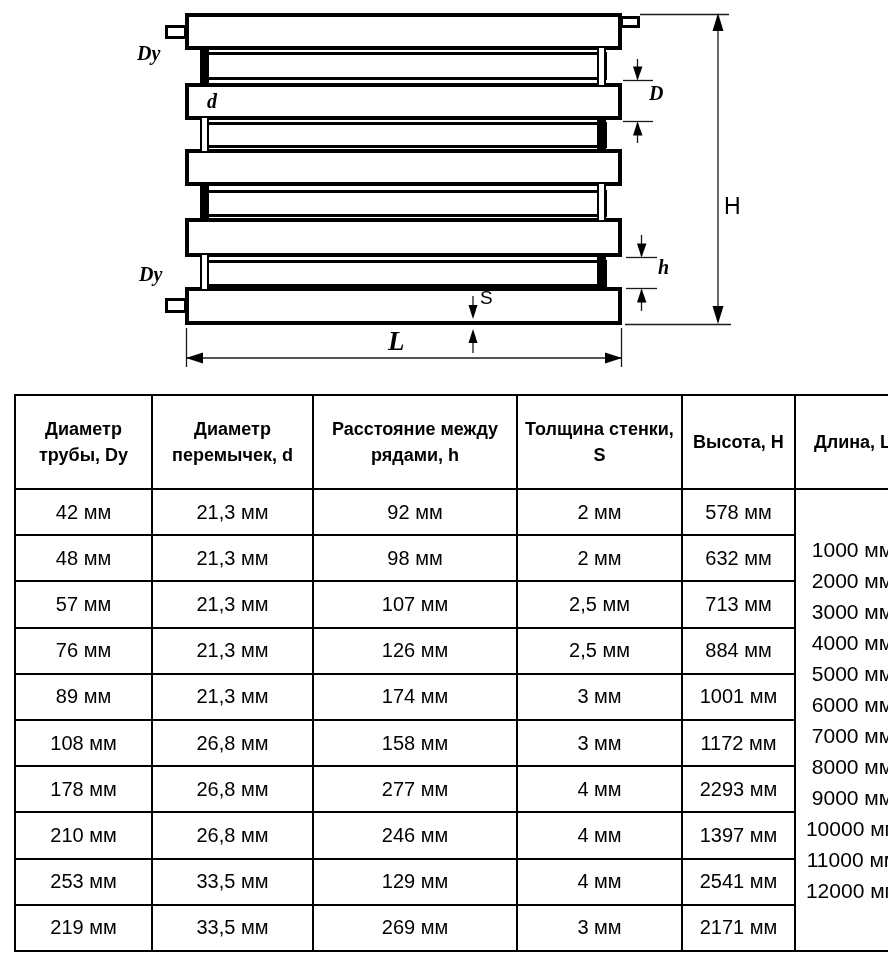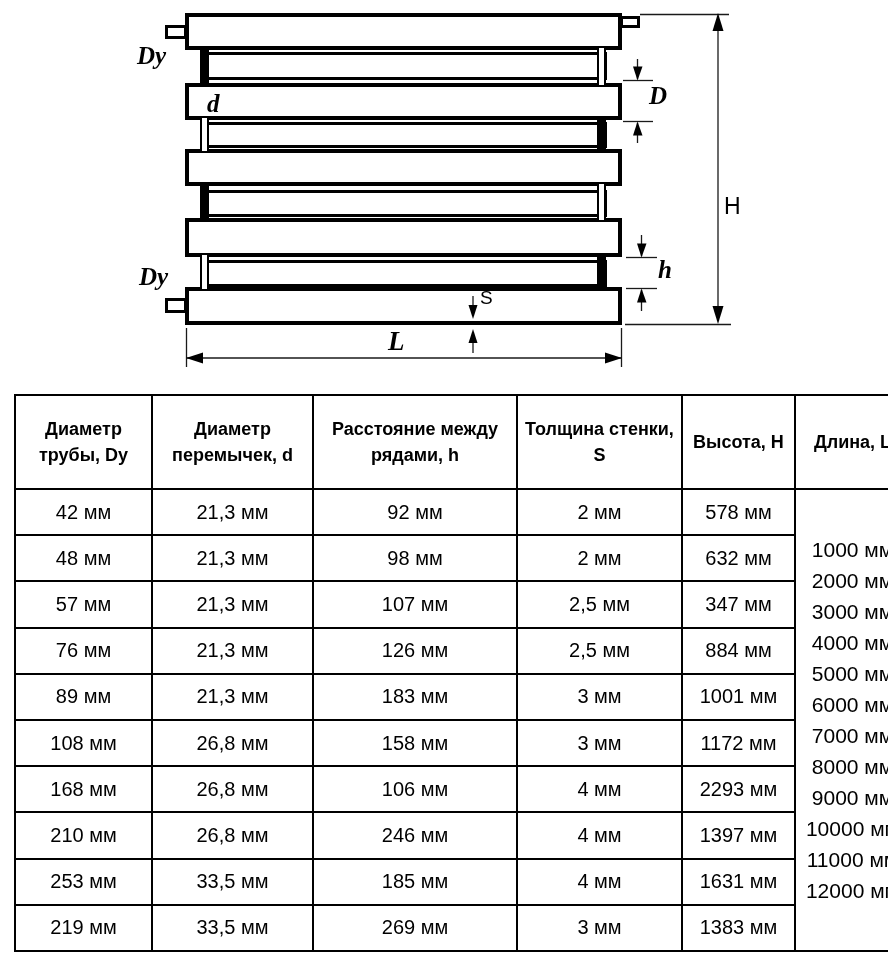--- a/index.html
+++ b/index.html
@@ -35,7 +35,7 @@
   .stub-bl { left:165px; top:298px; width:22px; height:15px; }
   .dim-svg { position:absolute; left:0; top:0; z-index:5; }
   .lbl { position:absolute; z-index:6; color:#000; white-space:nowrap; }
-  .lbl-serif { font-family:"Liberation Serif", serif; font-style:italic; font-weight:bold; font-size:25px; }
+  .lbl-serif { font-family:"Liberation Serif", serif; font-style:italic; font-weight:bold; font-size:20px; }
   .lbl-sans  { font-family:"Liberation Sans", sans-serif; font-weight:400; }
   .lbl-dy-top { left:137px; top:42px; }
   .lbl-d      { left:207px; top:90px; }

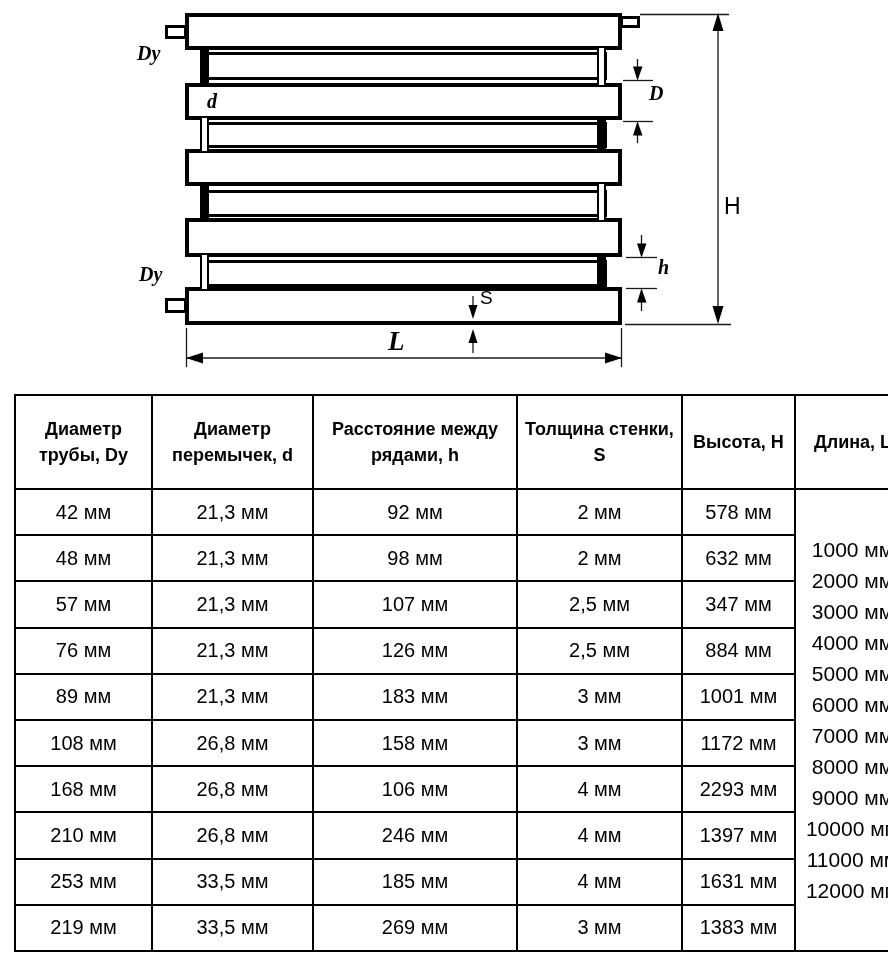--- a/index.html
+++ b/index.html
@@ -188,7 +188,7 @@
             <td>21,3 мм</td>
             <td>107 мм</td>
             <td>2,5 мм</td>
-            <td>347 мм</td>
+            <td>713 мм</td>
           </tr>
           <tr>
             <td>76 мм</td>

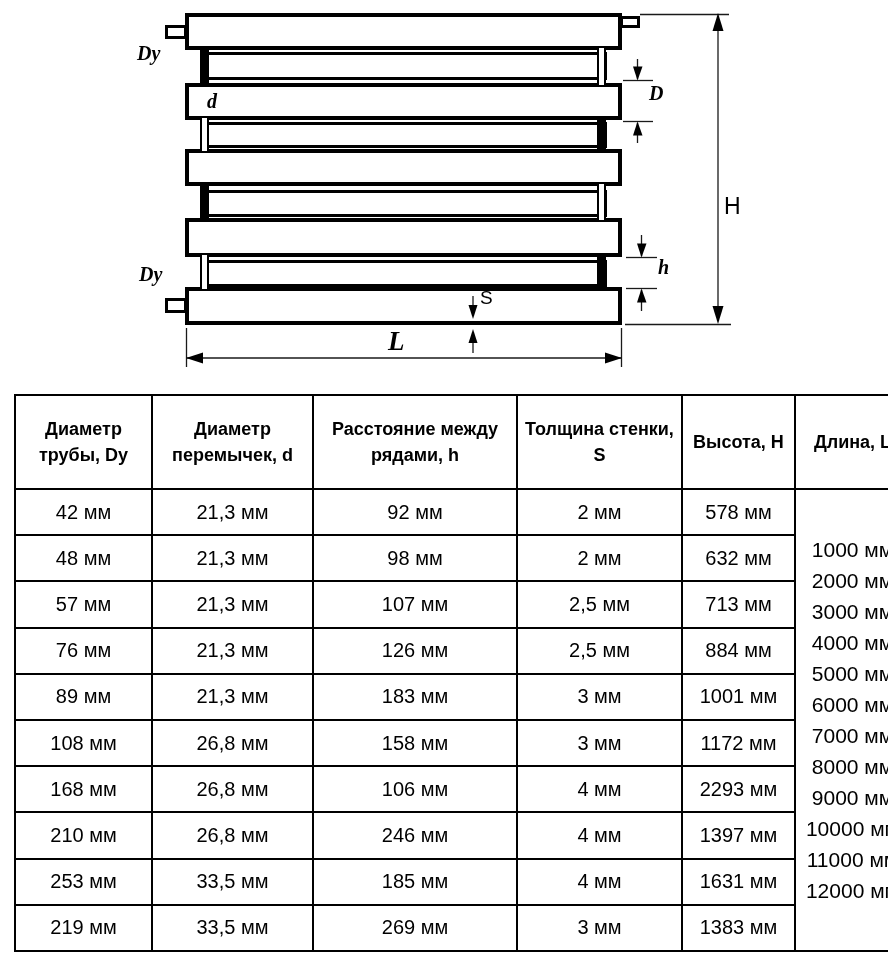--- a/index.html
+++ b/index.html
@@ -200,7 +200,7 @@
           <tr>
             <td>89 мм</td>
             <td>21,3 мм</td>
-            <td>183 мм</td>
+            <td>174 мм</td>
             <td>3 мм</td>
             <td>1001 мм</td>
           </tr>

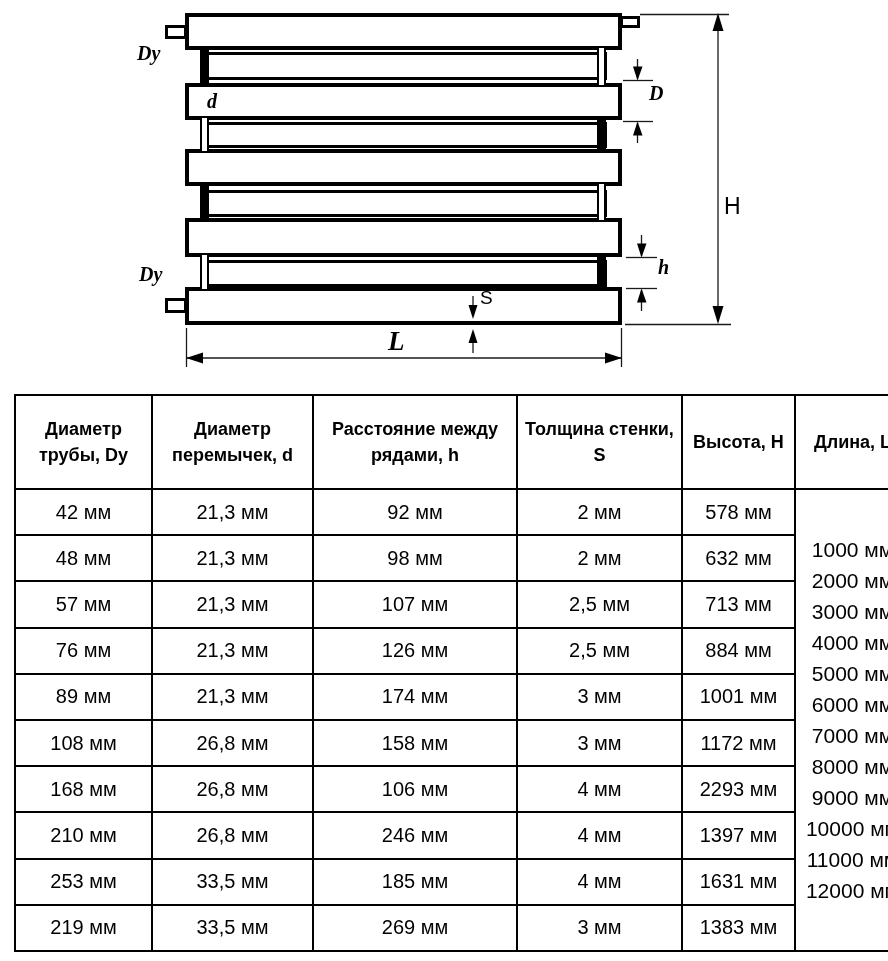--- a/index.html
+++ b/index.html
@@ -212,7 +212,7 @@
             <td>1172 мм</td>
           </tr>
           <tr>
-            <td>168 мм</td>
+            <td>178 мм</td>
             <td>26,8 мм</td>
             <td>106 мм</td>
             <td>4 мм</td>

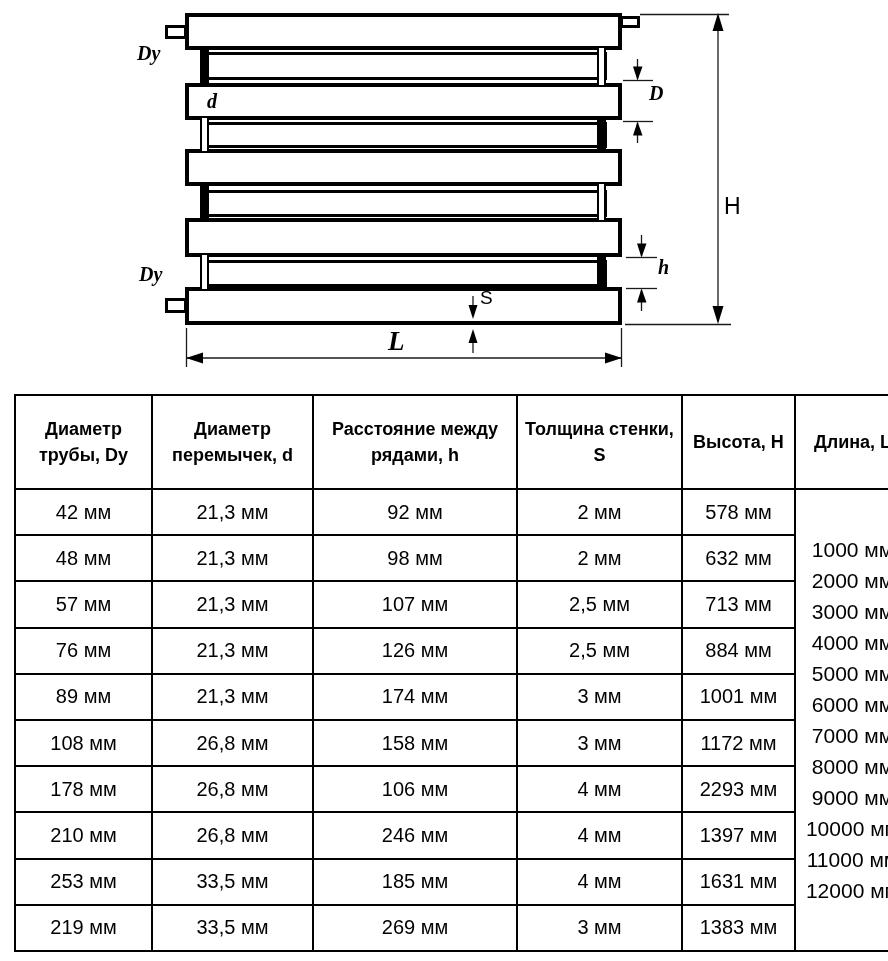--- a/index.html
+++ b/index.html
@@ -214,7 +214,7 @@
           <tr>
             <td>178 мм</td>
             <td>26,8 мм</td>
-            <td>106 мм</td>
+            <td>277 мм</td>
             <td>4 мм</td>
             <td>2293 мм</td>
           </tr>

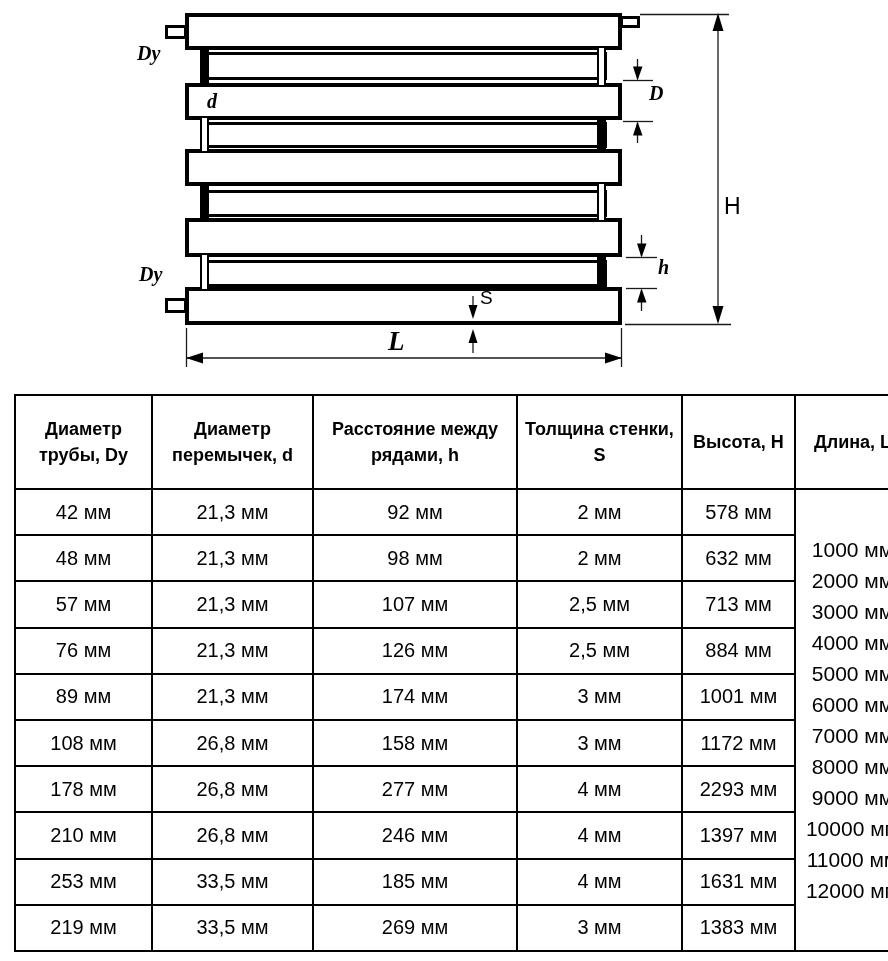--- a/index.html
+++ b/index.html
@@ -228,7 +228,7 @@
           <tr>
             <td>253 мм</td>
             <td>33,5 мм</td>
-            <td>185 мм</td>
+            <td>129 мм</td>
             <td>4 мм</td>
             <td>1631 мм</td>
           </tr>

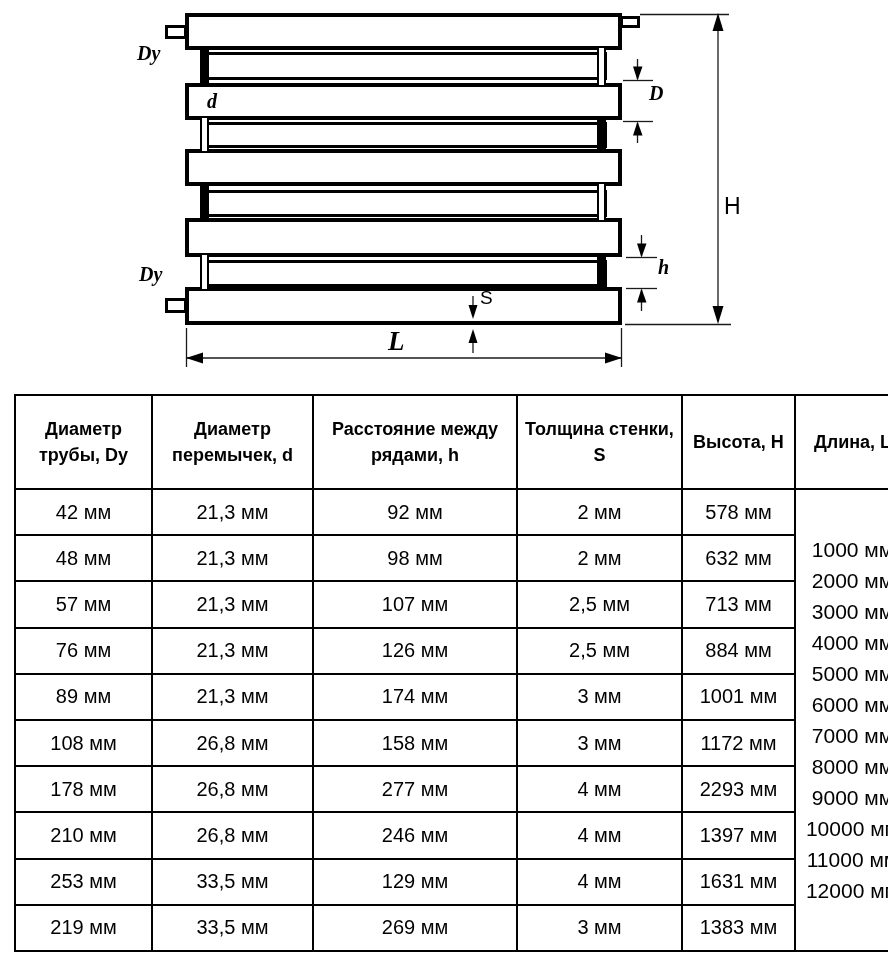--- a/index.html
+++ b/index.html
@@ -230,7 +230,7 @@
             <td>33,5 мм</td>
             <td>129 мм</td>
             <td>4 мм</td>
-            <td>1631 мм</td>
+            <td>2541 мм</td>
           </tr>
           <tr>
             <td>219 мм</td>

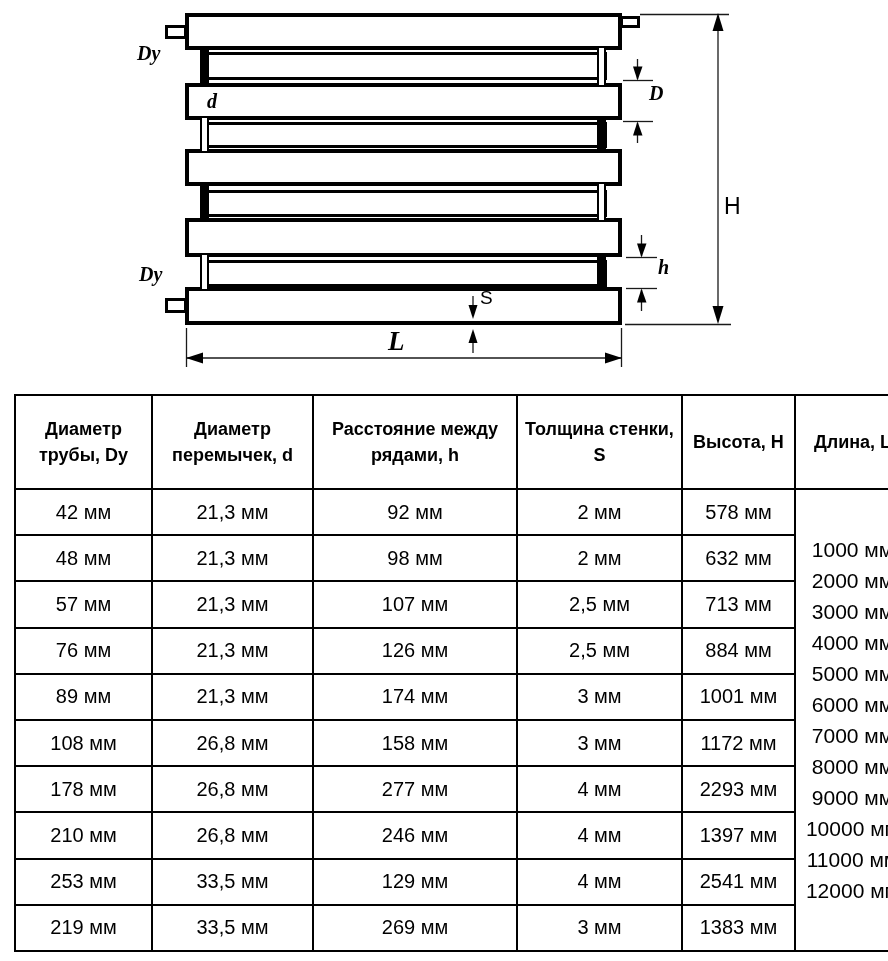--- a/index.html
+++ b/index.html
@@ -237,7 +237,7 @@
             <td>33,5 мм</td>
             <td>269 мм</td>
             <td>3 мм</td>
-            <td>1383 мм</td>
+            <td>2171 мм</td>
           </tr>
         </tbody>
     </table>

